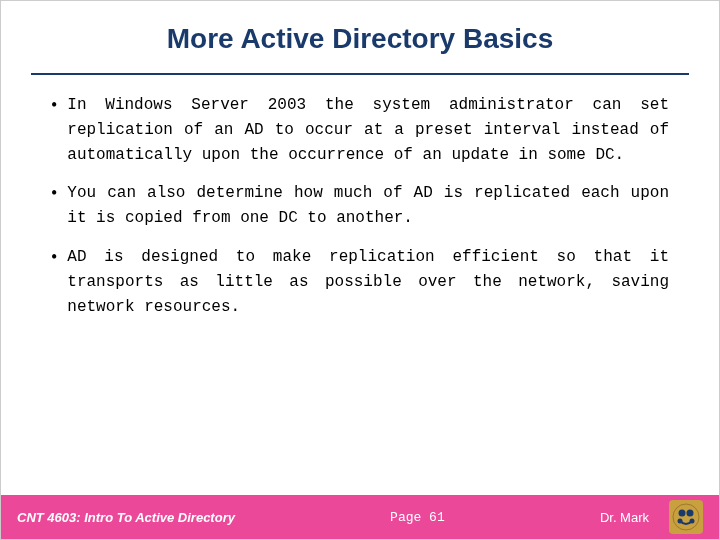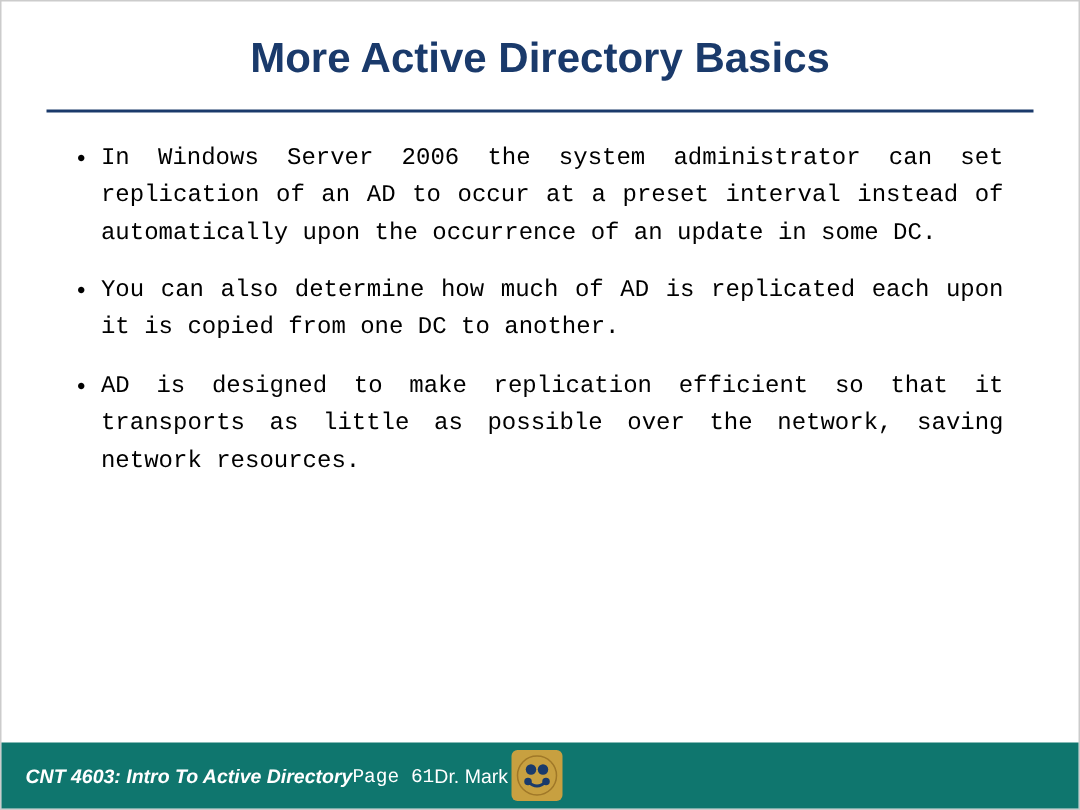--- a/index.html
+++ b/index.html
@@ -125,7 +125,7 @@
 
     <div class="bullet-item">
       <span class="bullet-dot">•</span>
-      <span class="bullet-text">In Windows Server 2006 the system administrator can set replication of an AD to occur at a preset interval instead of automatically upon the occurrence of an update in some DC.</span>
+      <span class="bullet-text">In Windows Server 2003 the system administrator can set replication of an AD to occur at a preset interval instead of automatically upon the occurrence of an update in some DC.</span>
     </div>
 
     <div class="bullet-item">

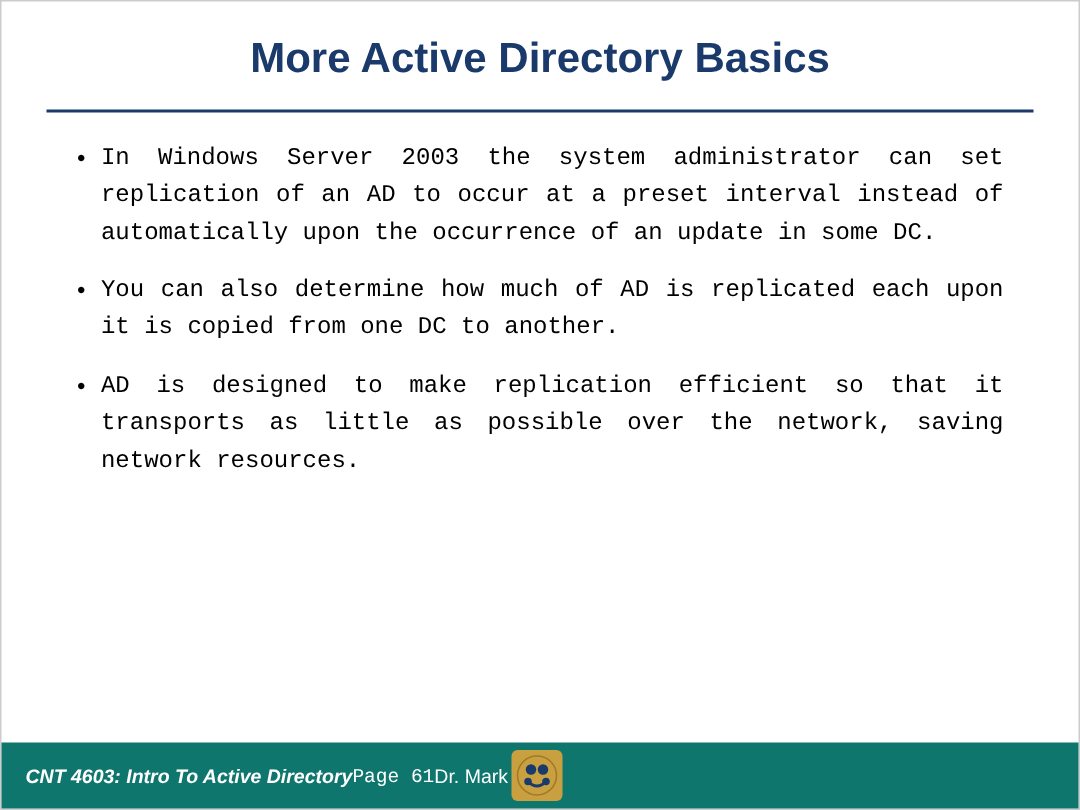--- a/index.html
+++ b/index.html
@@ -67,7 +67,8 @@
     .slide-footer {
       display: flex;
       align-items: center;
-      background: #0f766e;
+      justify-content: space-between;
+      background: #ec4899;
       padding: 6px 16px;
       height: 44px;
     }

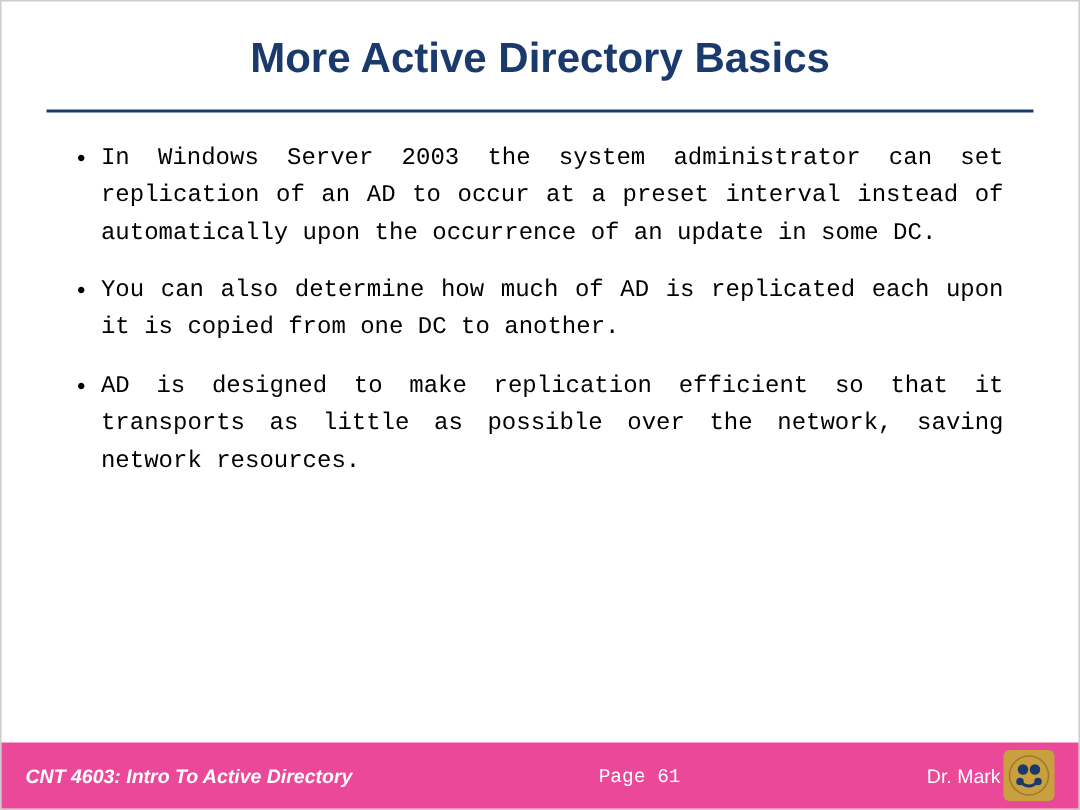--- a/index.html
+++ b/index.html
@@ -93,7 +93,7 @@
       font-family: Arial, Helvetica, sans-serif;
       display: flex;
       align-items: center;
-      gap: 2px;
+      gap: 20px;
     }
 
     .footer-logo {

